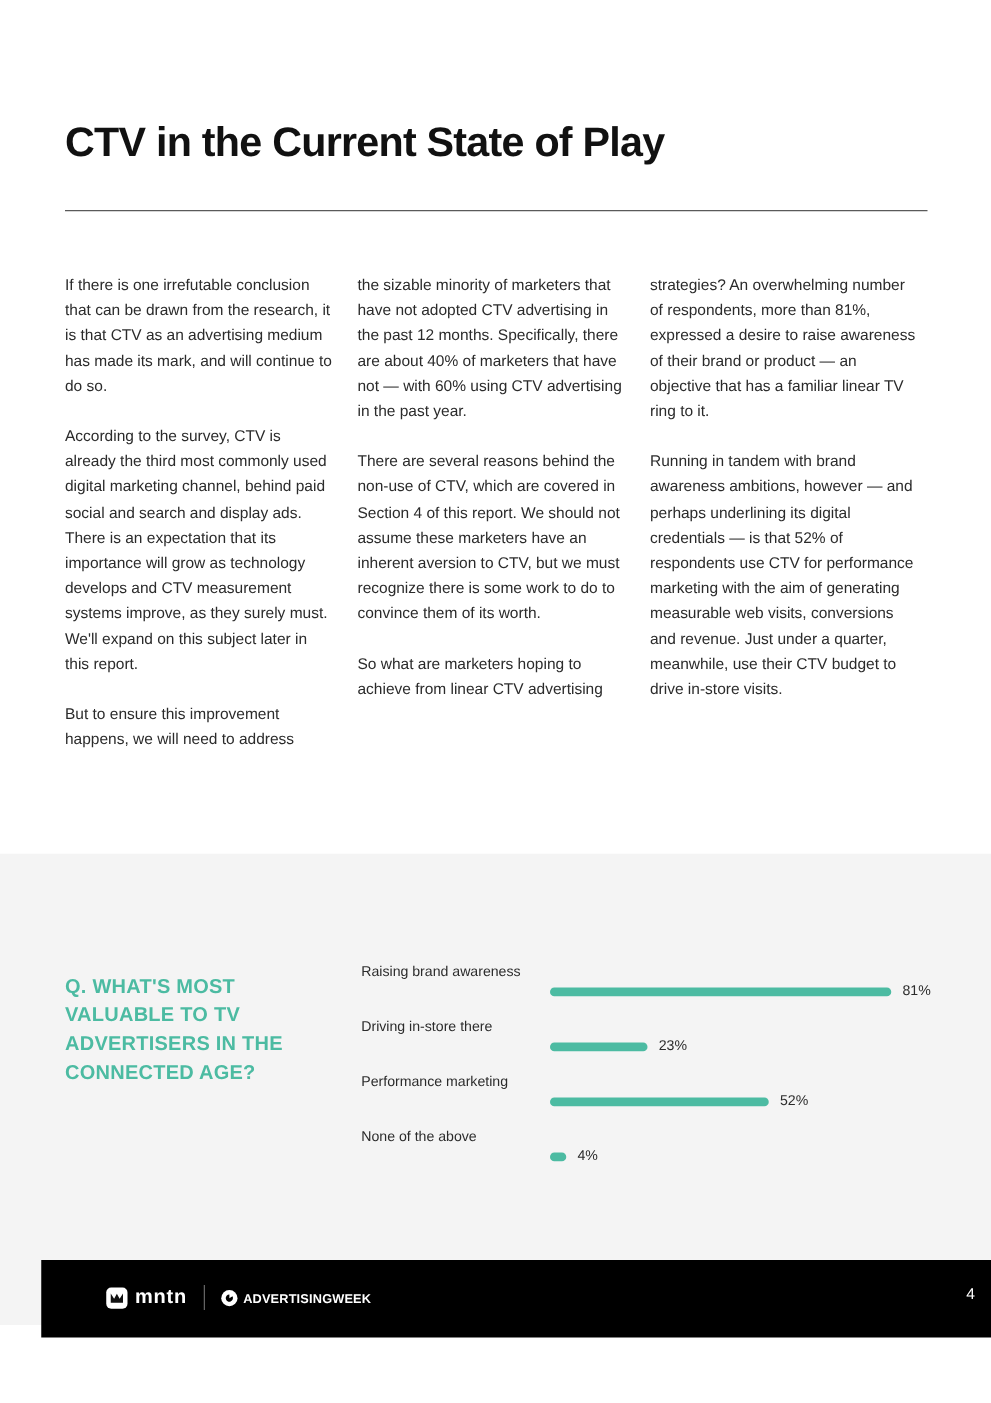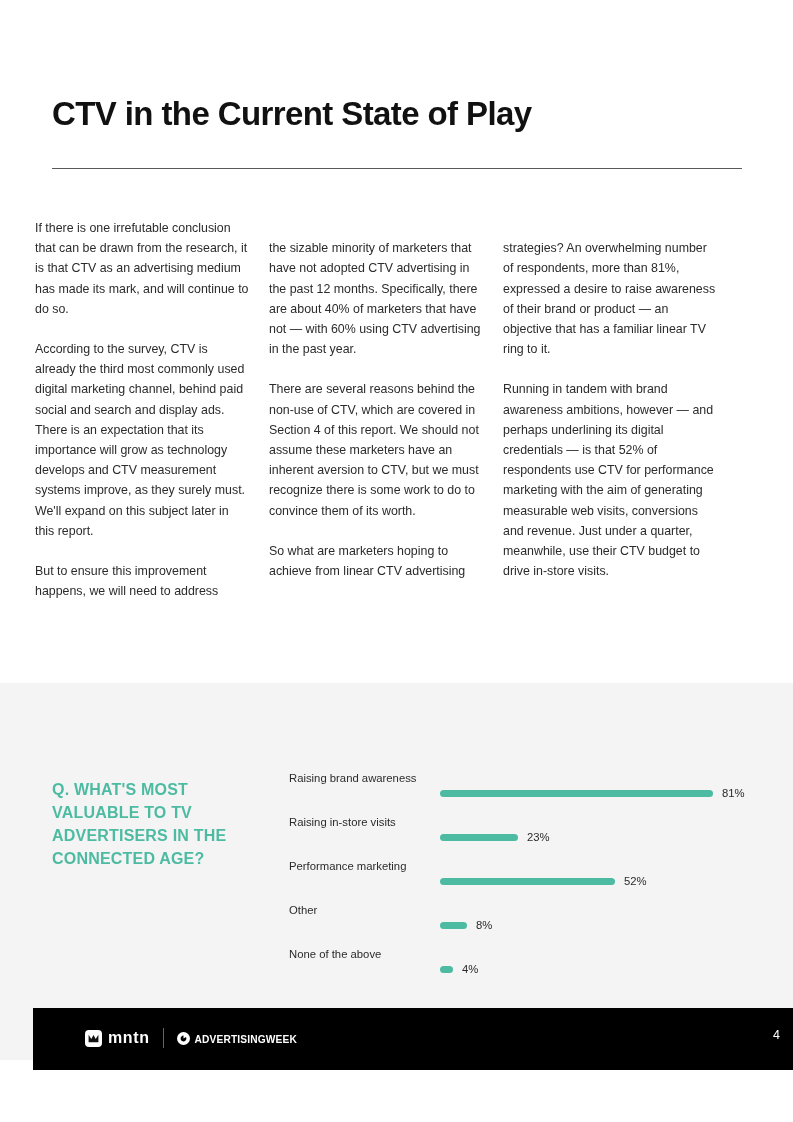--- a/index.html
+++ b/index.html
@@ -51,12 +51,11 @@
   
   .body-columns {
     position: absolute;
-    left: 35px;
+    left: 52px;
     top: 218px;
     width: 692px;
     display: flex;
     gap: 18px;
-    align-items: center;
   }
   .col {
     width: 216px;

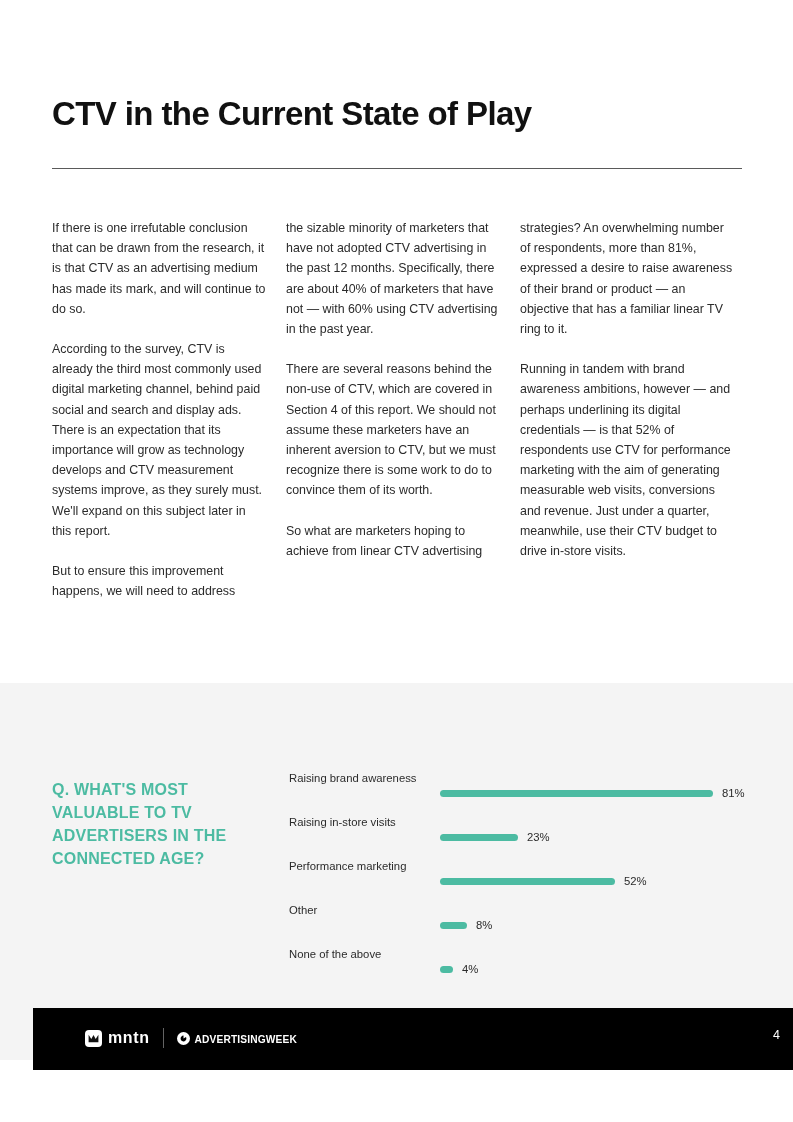--- a/index.html
+++ b/index.html
@@ -276,7 +276,7 @@
       </div>
 
       <div class="bar-row">
-        <div class="bar-label">Raising in-store visits</div>
+        <div class="bar-label">Driving in-store there</div>
         <div class="bar-track">
           <div class="bar-fill" style="width: 78px; background: rgb(76, 187, 162);"></div>
           <div class="bar-value">23%</div>

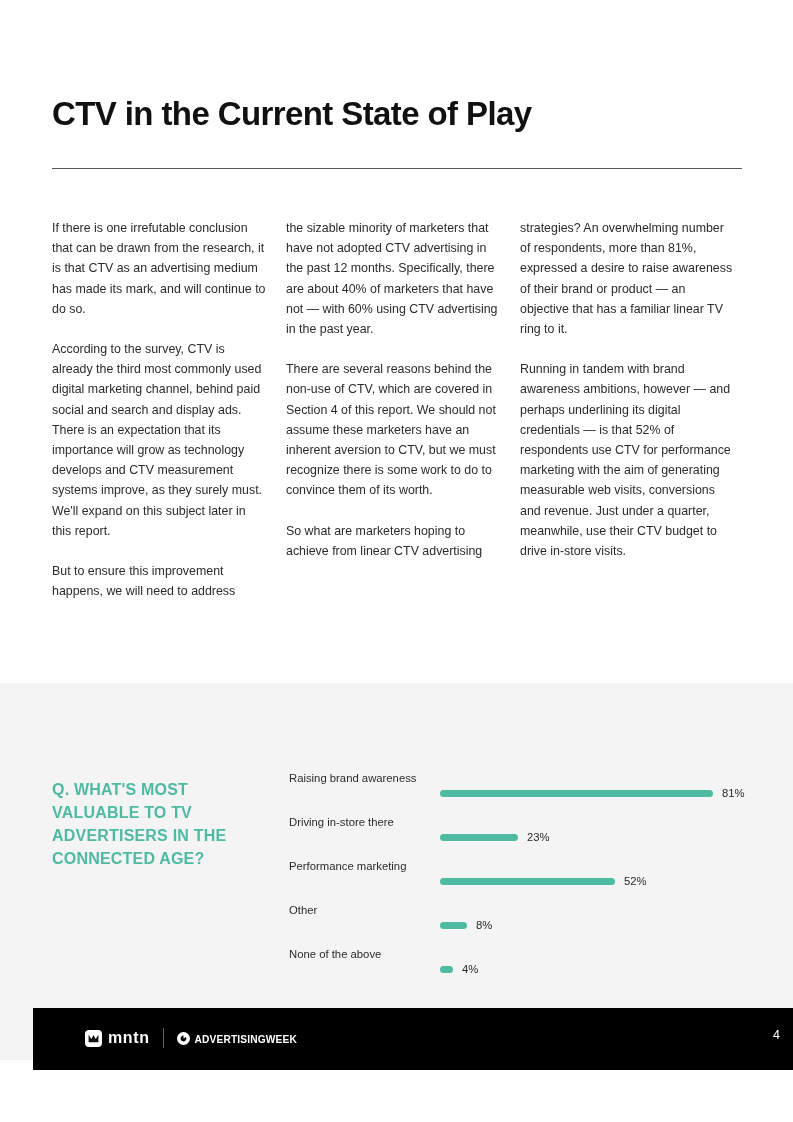--- a/index.html
+++ b/index.html
@@ -291,13 +291,6 @@
         </div>
       </div>
 
-      <div class="bar-row">
-        <div class="bar-label">Other</div>
-        <div class="bar-track">
-          <div class="bar-fill" style="width: 27px; background: rgb(76, 187, 162);"></div>
-          <div class="bar-value">8%</div>
-        </div>
-      </div>
 
       <div class="bar-row">
         <div class="bar-label">None of the above</div>

